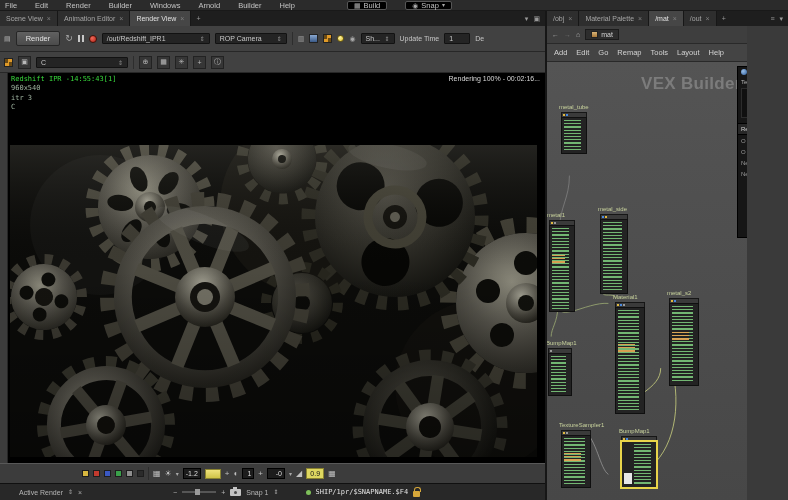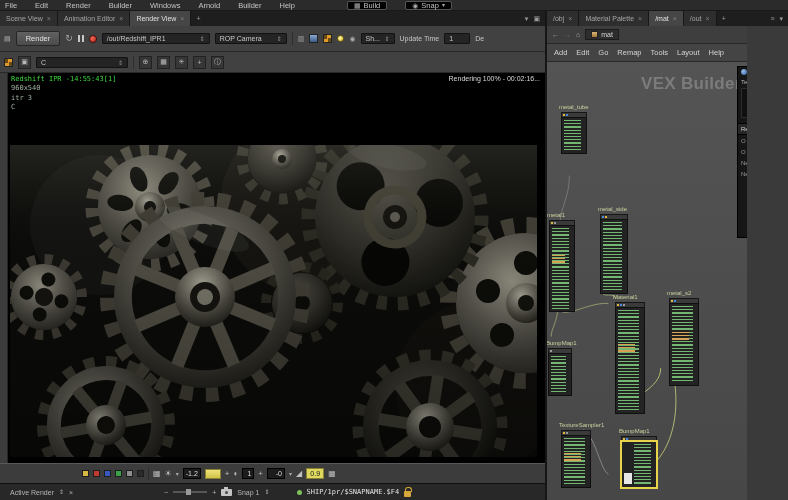--- a/index.html
+++ b/index.html
@@ -55,7 +55,7 @@
 .ychip{width:16px;height:10px;background:linear-gradient(#efe27c,#cfc348);border:1px solid #8a8330}
 .aicon{color:#c0c0c0;font-size:8px}
 
-.statusbar{position:absolute;left:0;top:457px;width:100%;height:17px;background:#282828;border-top:1px solid #101010;display:flex;align-items:center;gap:5px;padding:0 10px;font-size:7px;color:#b5b5b5}
+.statusbar{position:absolute;left:0;top:457px;width:100%;height:17px;background:#282828;border-top:1px solid #101010;display:flex;align-items:center;gap:5px;padding:0 19px;font-size:7px;color:#b5b5b5}
 .track{width:34px;height:2px;background:#565656;position:relative}
 .thumb{position:absolute;left:13px;top:-2px;width:5px;height:6px;background:#9a9a9a}
 .cam{width:11px;height:7px;background:#c4c4c4;border-radius:1px;position:relative}

